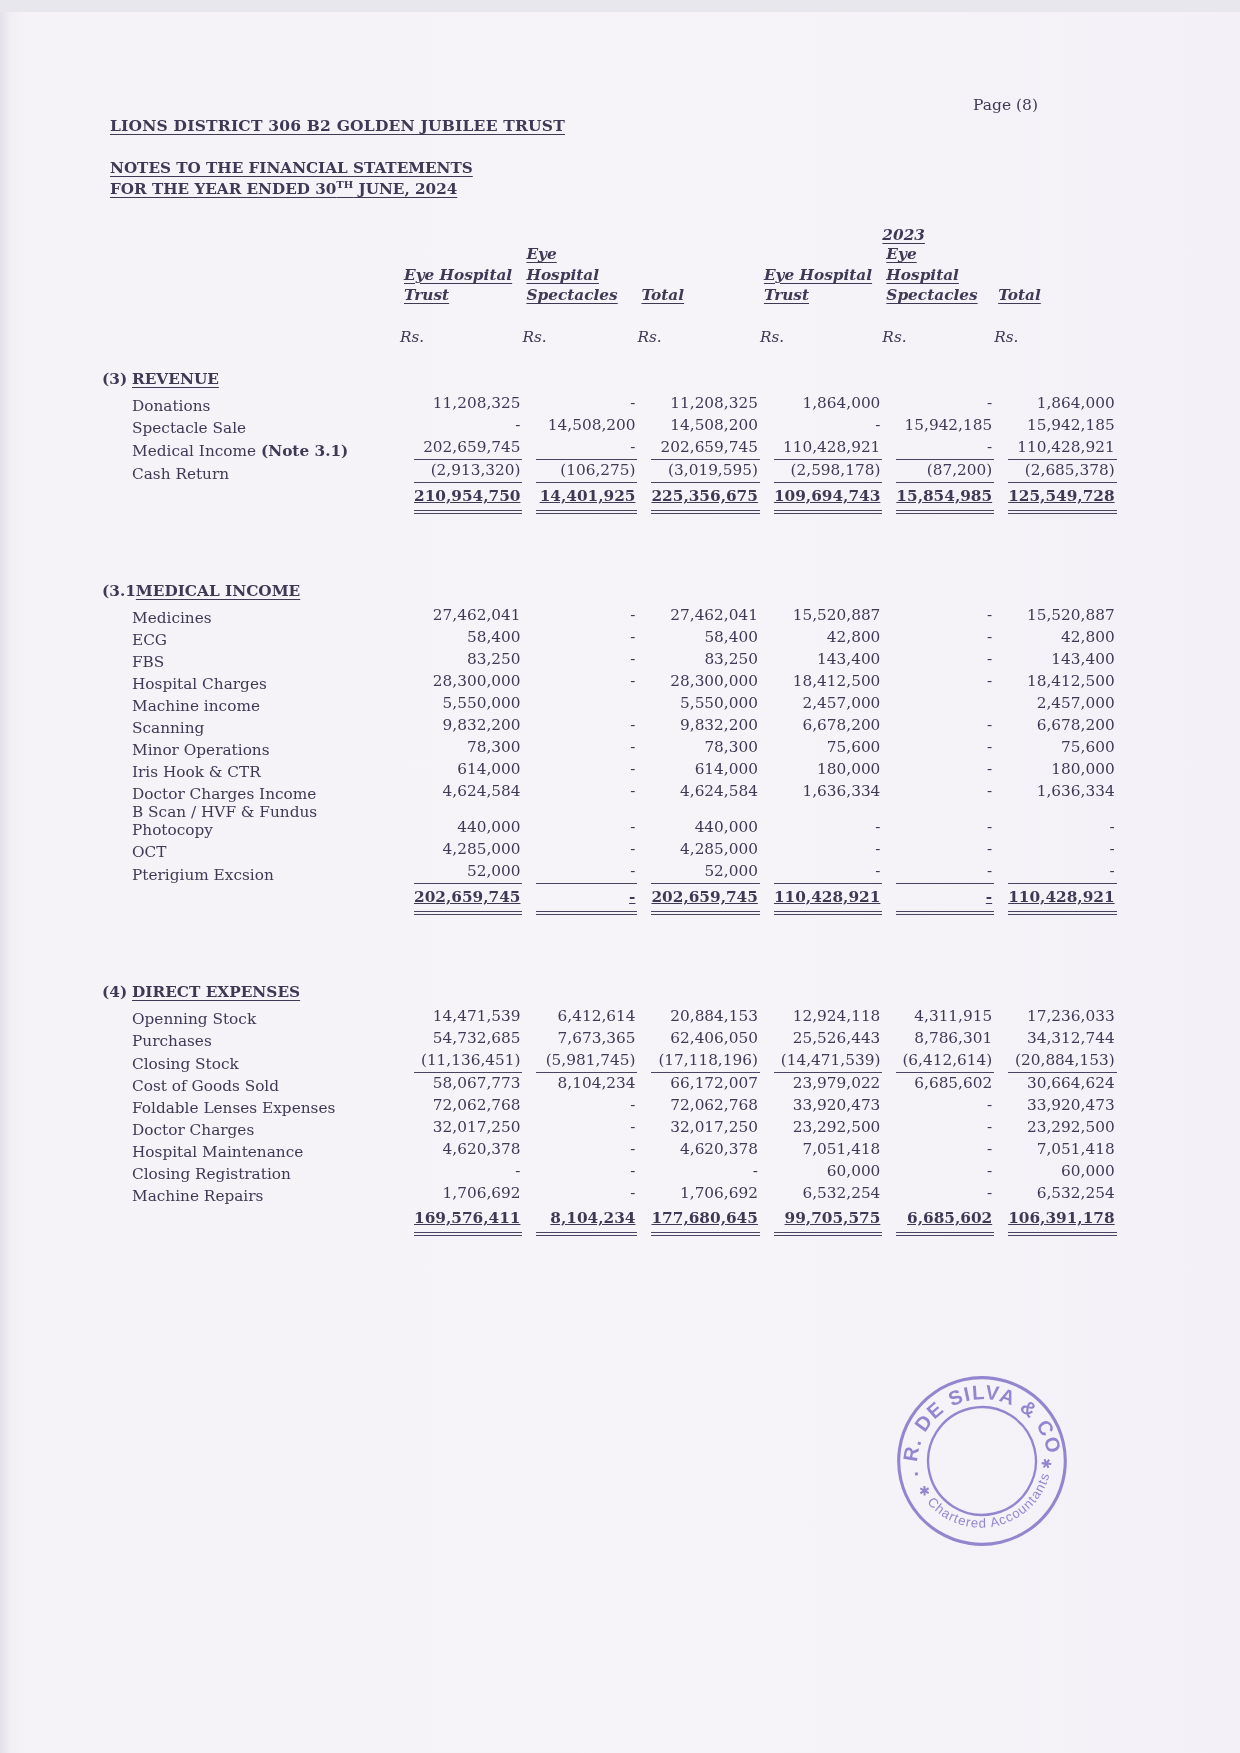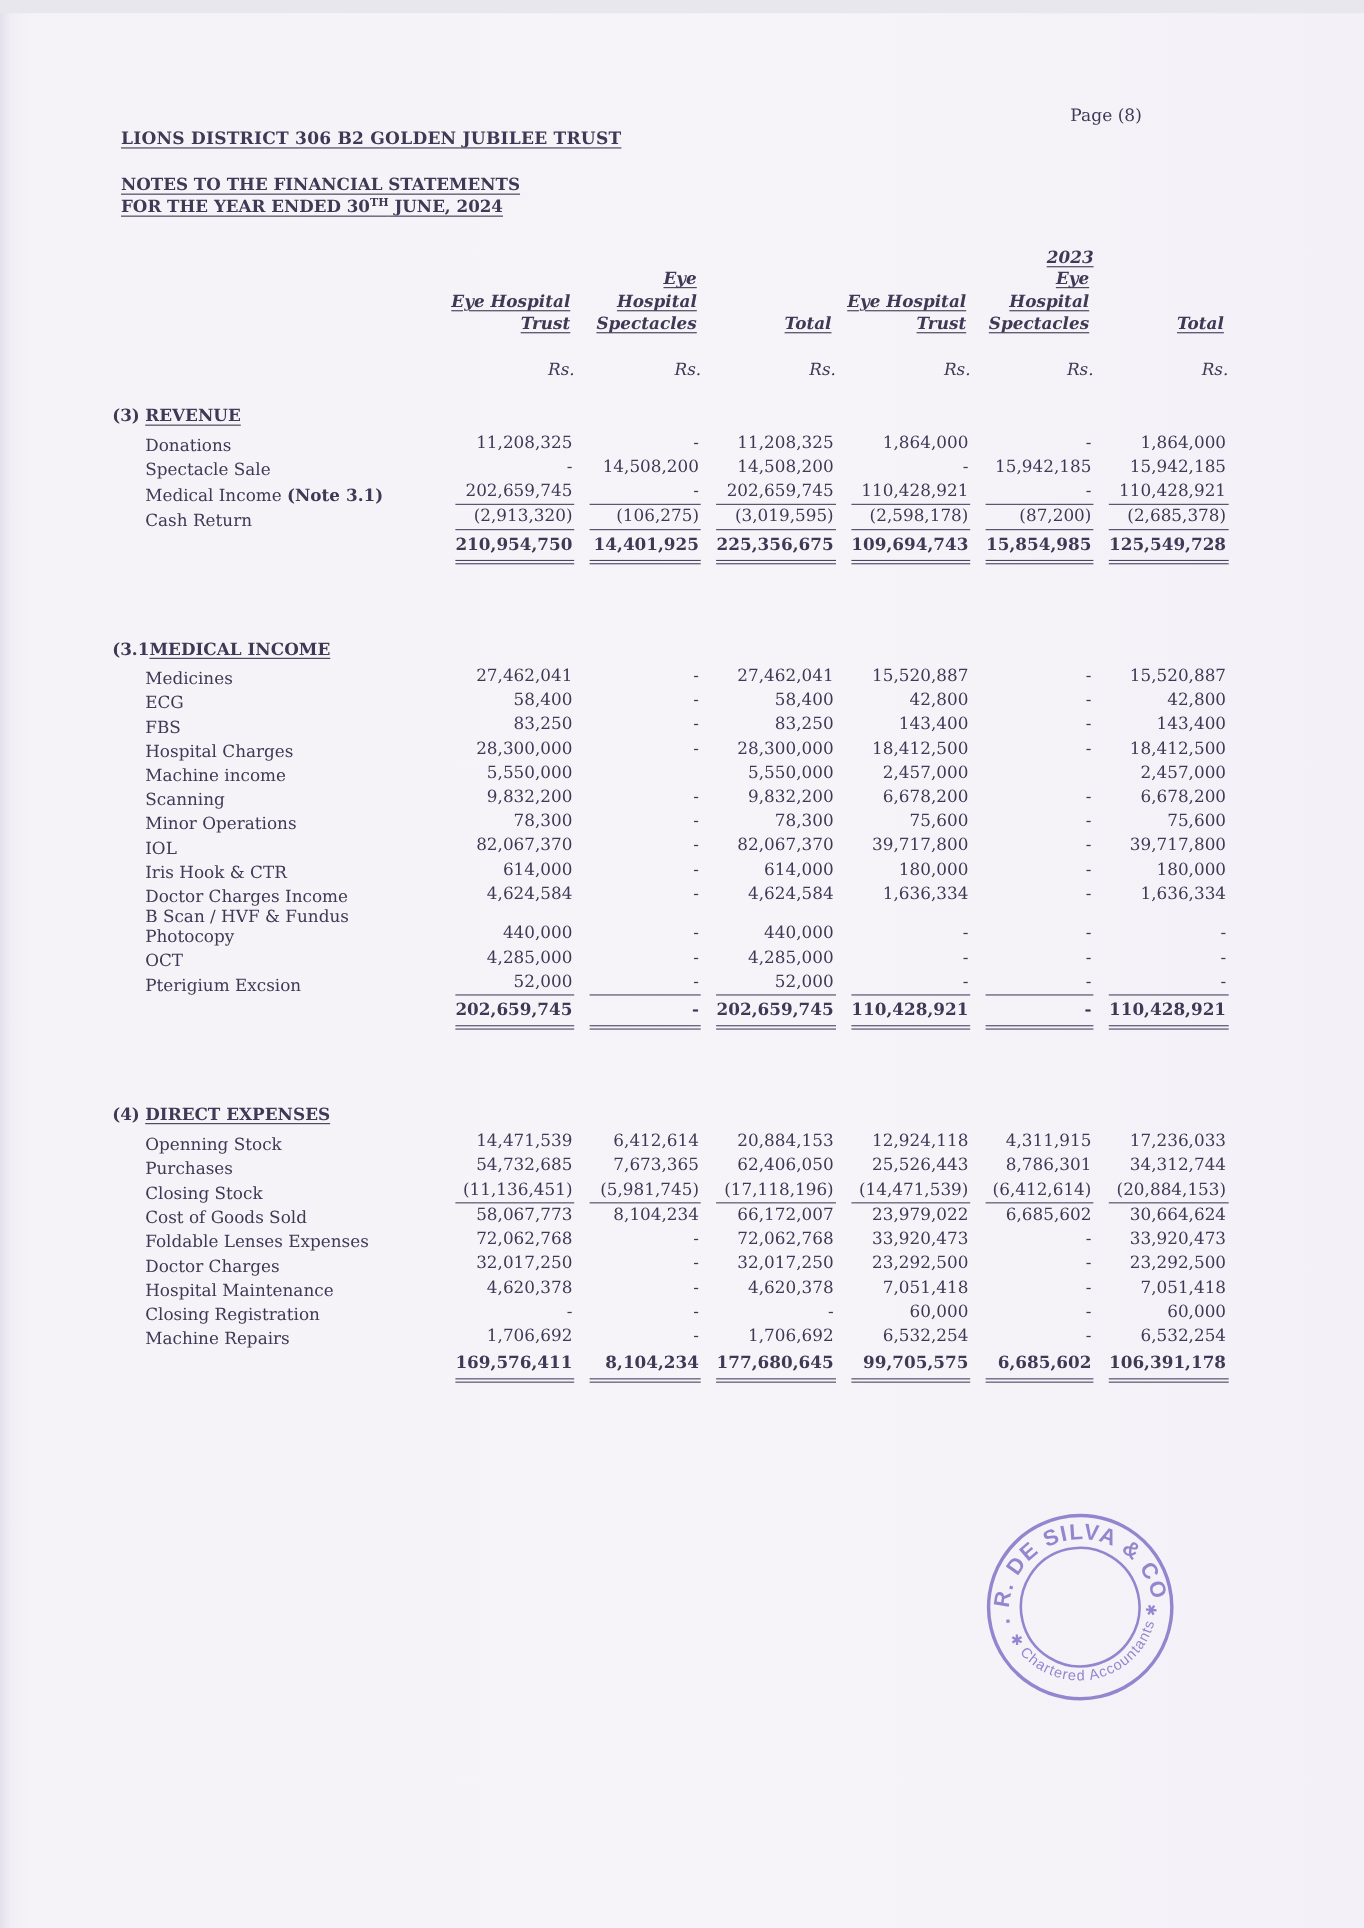--- a/index.html
+++ b/index.html
@@ -47,7 +47,7 @@
   }
   table.fin td{vertical-align:bottom;padding:0;}
   .year-row td{height:42px;}
-  .ctr{text-align:right;}
+  .ctr{text-align:left;}
   .col-head{
     font-style:italic;font-weight:bold;
     line-height:1.35;

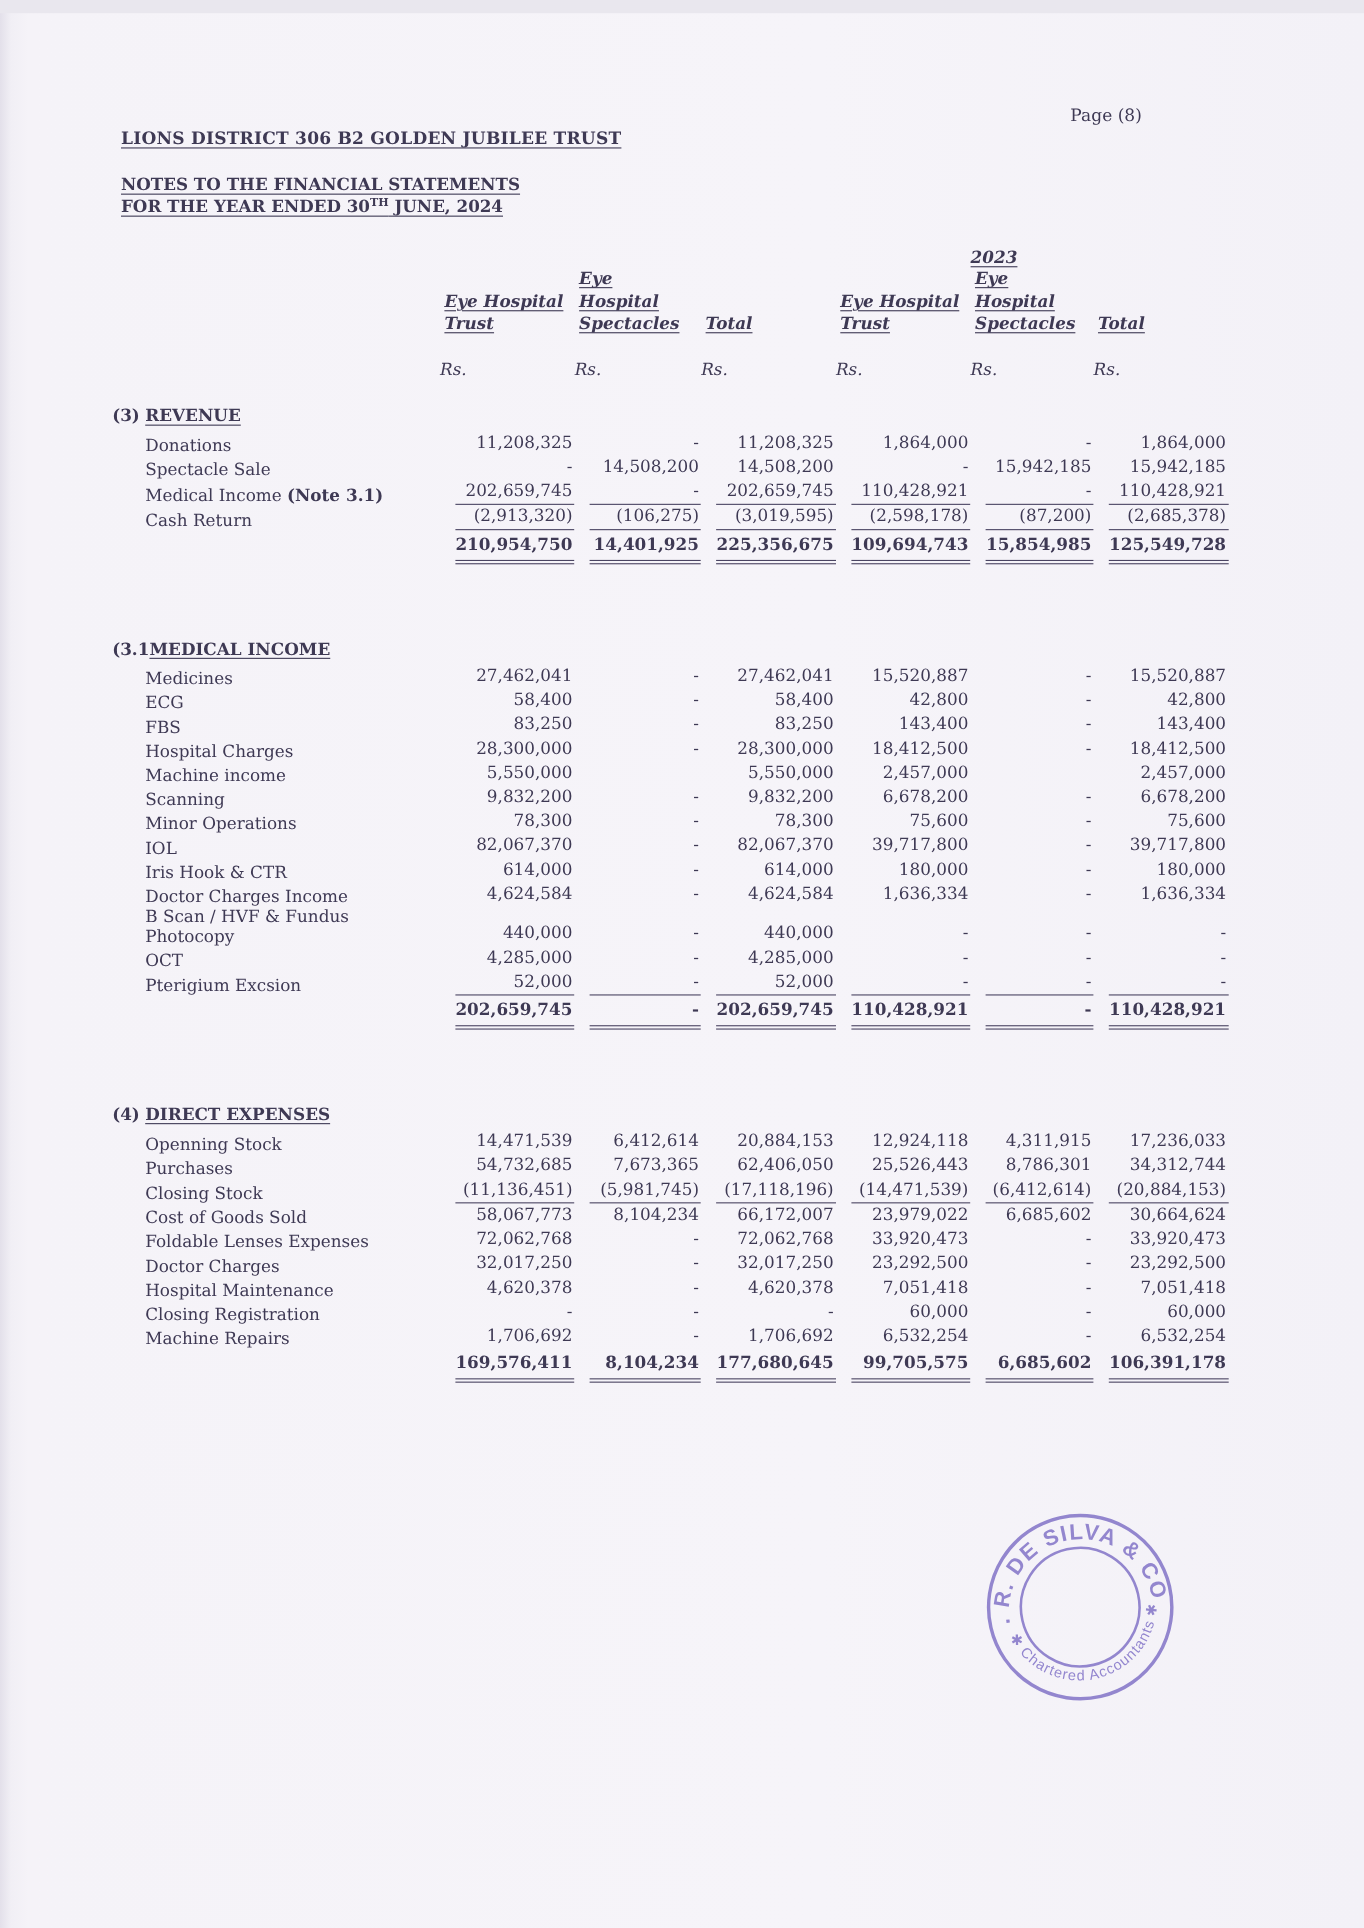--- a/index.html
+++ b/index.html
@@ -70,7 +70,7 @@
     font-weight:bold;
     padding-bottom:4px;
   }
-  tr.total td{padding-top:3px;}
+  tr.total td{padding-top:3px;text-decoration:underline;}
   tr.spacer td{height:52px;}
 
   .stamp{

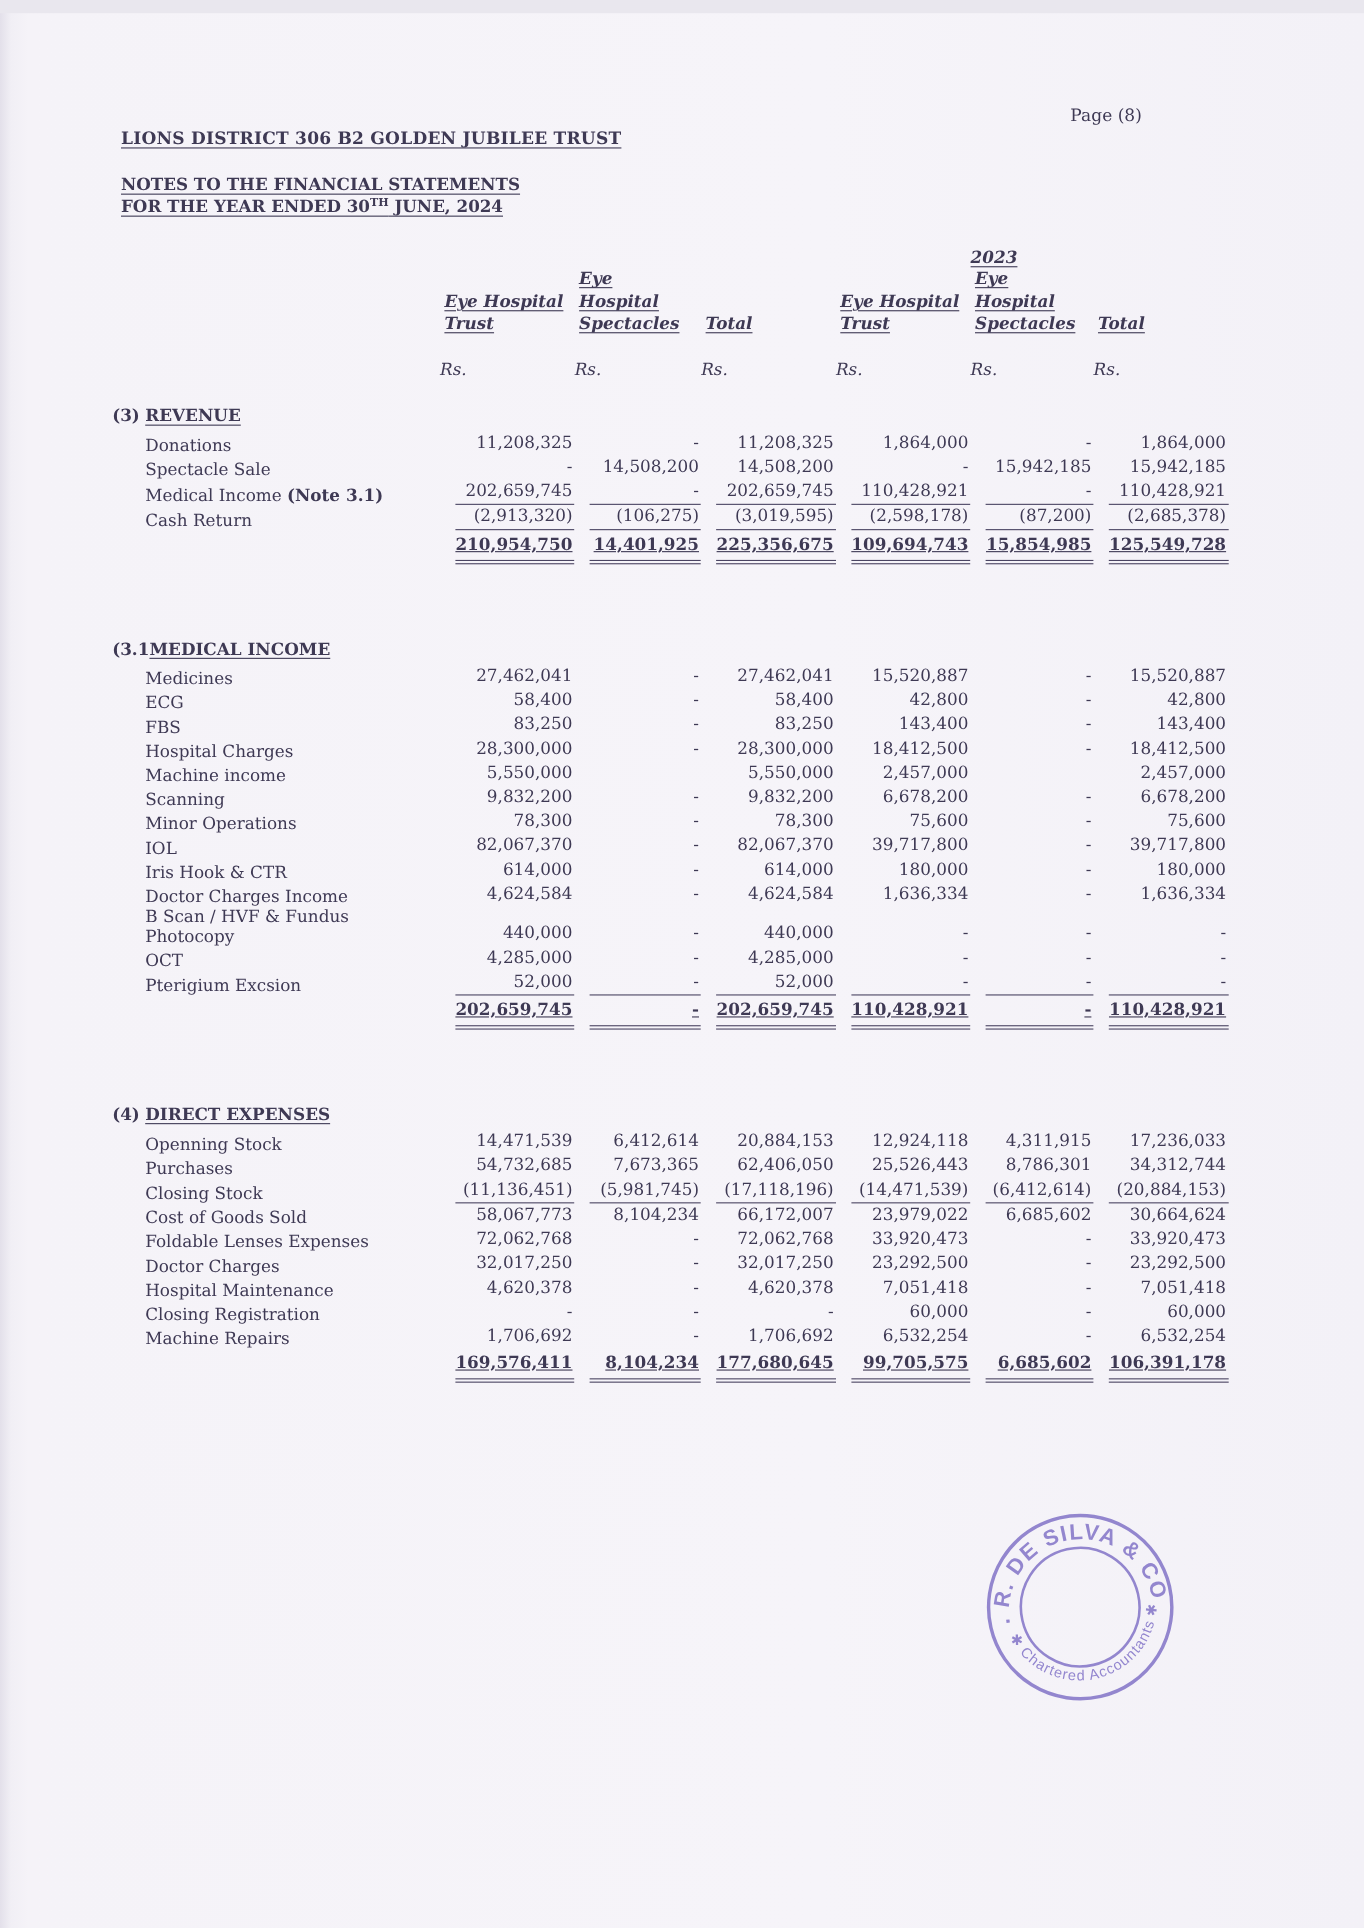--- a/index.html
+++ b/index.html
@@ -396,27 +396,6 @@
           </td>
         </tr>
         <tr class="data-row ">
-          <td class="lbl">IOL</td>
-          <td>
-            <div class="cv">82,067,370</div>
-          </td>
-          <td>
-            <div class="cv">-</div>
-          </td>
-          <td>
-            <div class="cv">82,067,370</div>
-          </td>
-          <td>
-            <div class="cv">39,717,800</div>
-          </td>
-          <td>
-            <div class="cv">-</div>
-          </td>
-          <td>
-            <div class="cv">39,717,800</div>
-          </td>
-        </tr>
-        <tr class="data-row ">
           <td class="lbl">Iris Hook &amp; CTR</td>
           <td>
             <div class="cv">614,000</div>

